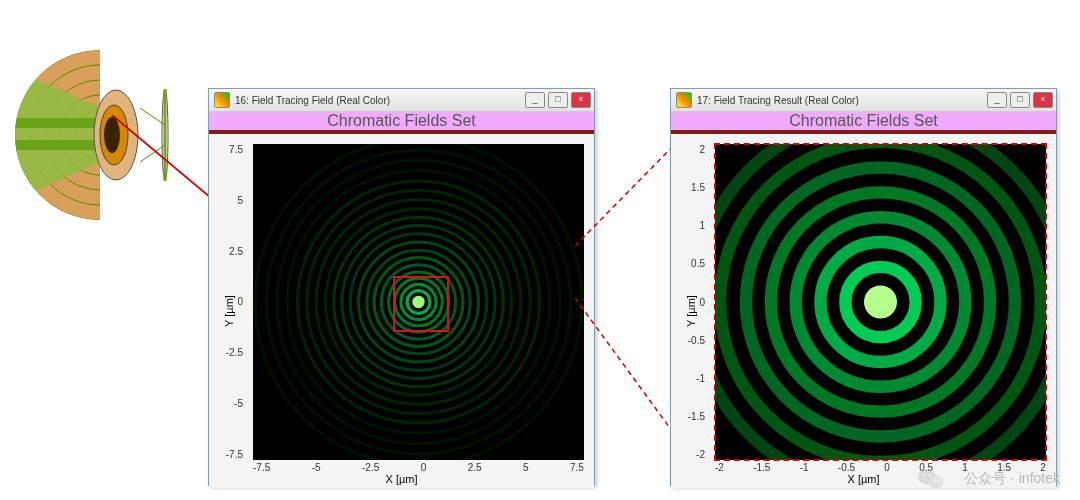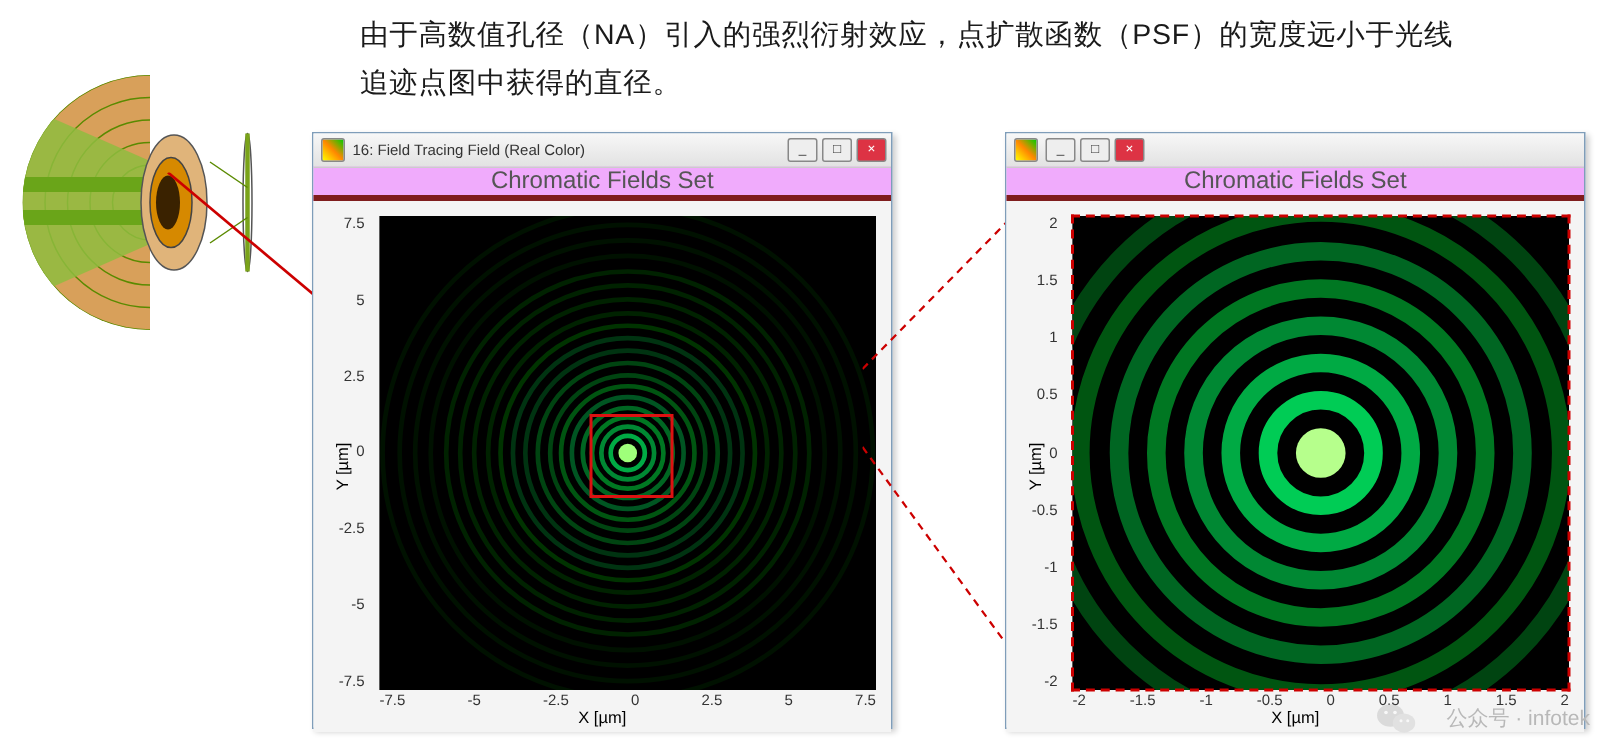--- a/index.html
+++ b/index.html
@@ -32,7 +32,6 @@
 
 <div class="root">
 
-  <div class="desc">由于高数值孔径（NA）引入的强烈衍射效应，点扩散函数（PSF）的宽度远小于光线追迹点图中获得的直径。</div>
 
   <div class="diagram">
     <svg viewBox="0 0 180 190" width="180" height="190">

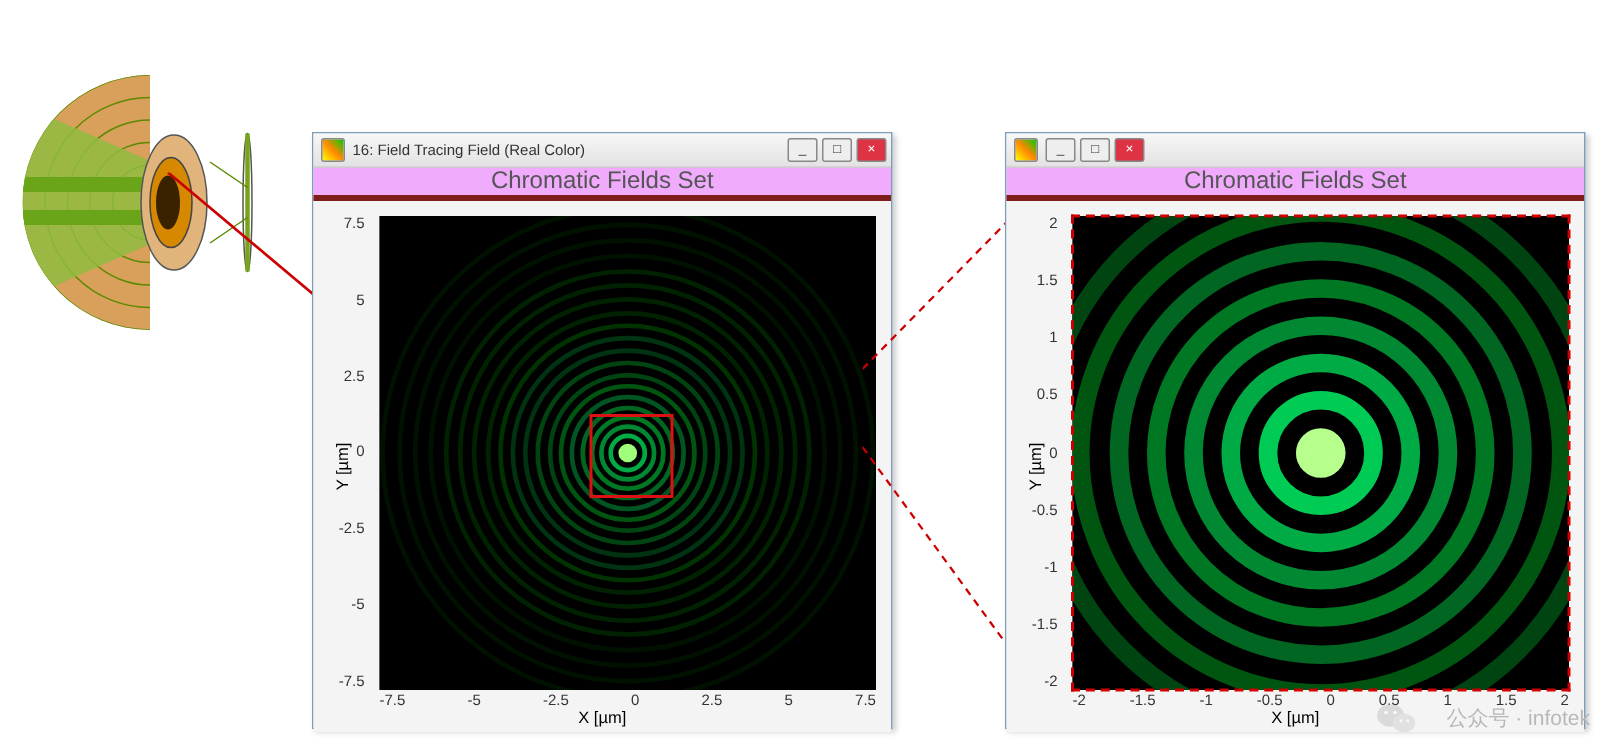--- a/index.html
+++ b/index.html
@@ -137,6 +137,7 @@
   <div class="win win2">
     <div class="tbar">
       <span class="ico"></span>
+      <span class="ttl">17: Field Tracing Result (Real Color)</span>
       <div class="btns">
         <span class="b">_</span>
         <span class="b">□</span>

